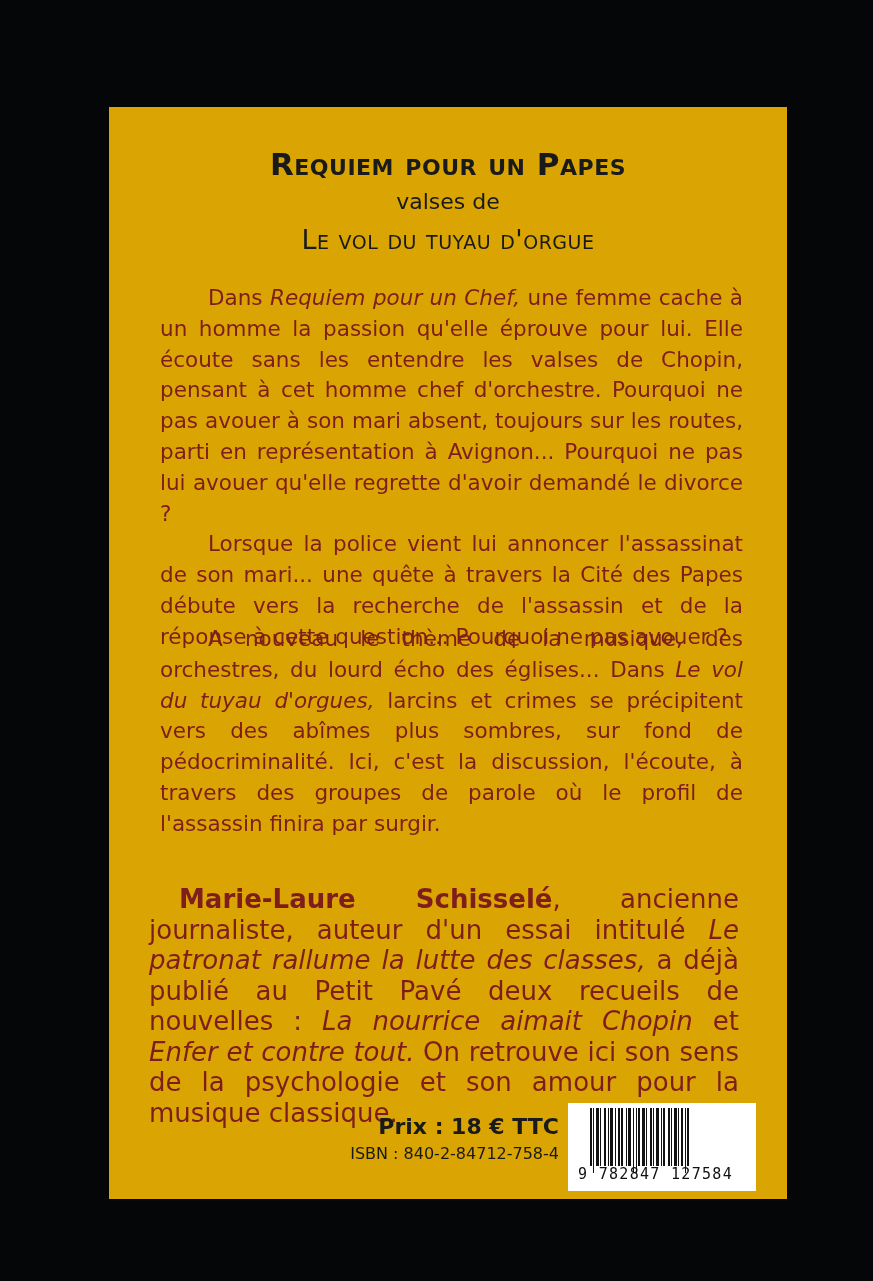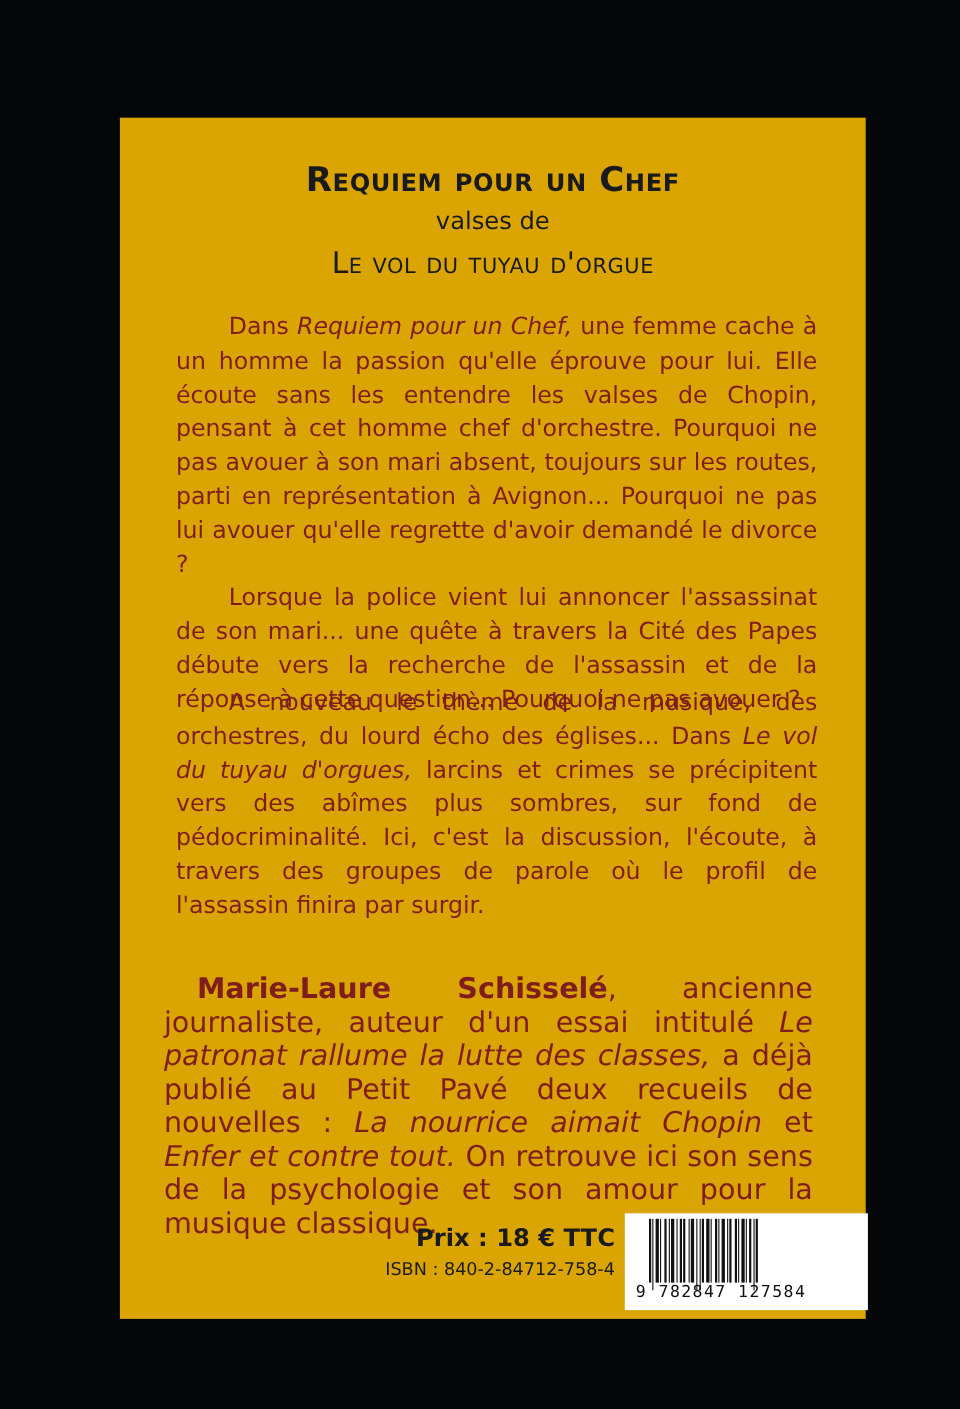--- a/index.html
+++ b/index.html
@@ -53,7 +53,7 @@
 <div class="panel">
 
   <div class="titles">
-    <div class="title-main">Requiem pour un Chef</div>
+    <div class="title-main">Requiem pour un Papes</div>
     <div class="title-sub">valses de</div>
     <div class="title-second">Le vol du tuyau d'orgue</div>
   </div>

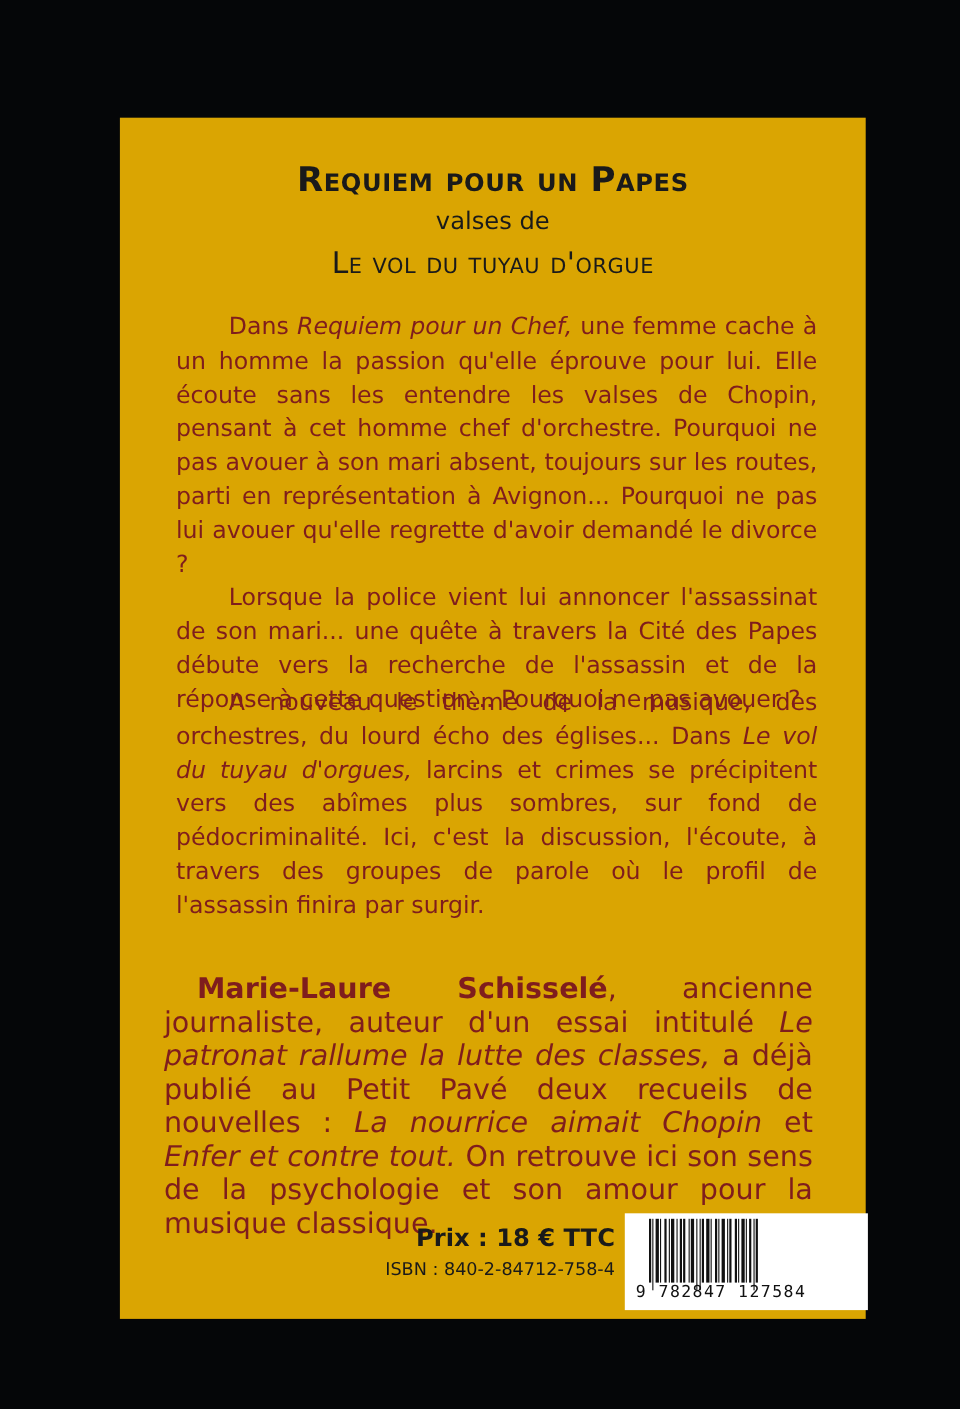--- a/index.html
+++ b/index.html
@@ -38,7 +38,7 @@
   .isbn { font-size:16px; line-height:24px; }
   .web { font-size:21px; line-height:30px; }
   .barcode-box {
-    position:absolute; left:459px; top:996px; width:221px; height:88px; background:#fff;
+    position:absolute; left:459px; top:996px; width:188px; height:88px; background:#fff;
   }
   .bars { position:absolute; left:22px; top:5px; width:150px; height:58px; display:flex; }
   .bars span { display:block; height:100%; background:#111; }

